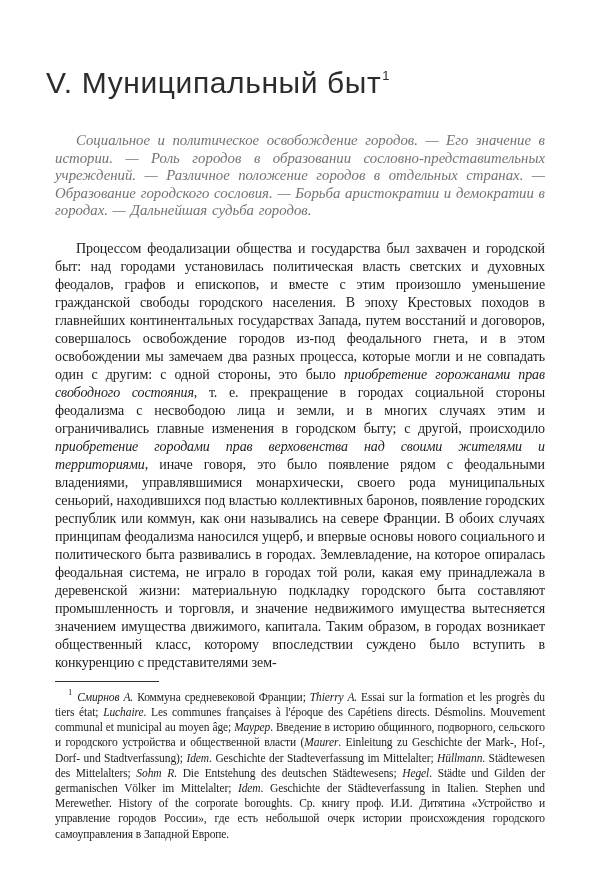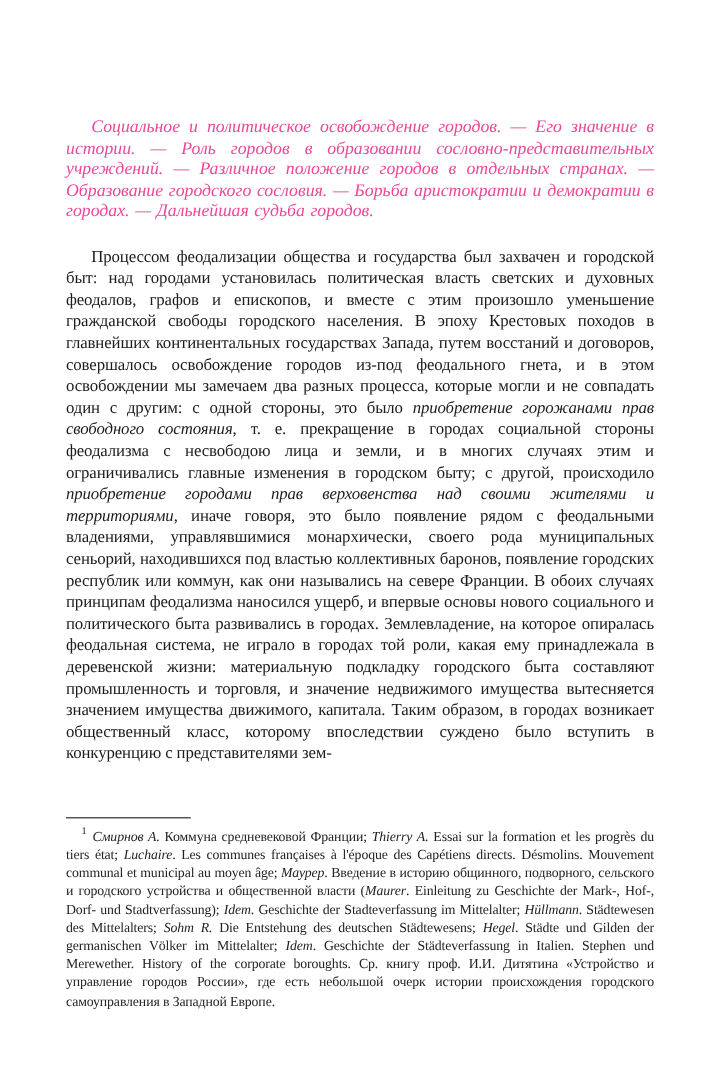--- a/index.html
+++ b/index.html
@@ -83,6 +83,7 @@
 
 <div class="page">
 
+  <h1 class="title"><span>V. Муниципальный быт</span><sup>1</sup></h1>
 
   <p class="summary">Социальное и политическое освобождение городов. — Его значение в истории. — Роль городов в образовании сословно-представительных учреждений. — Различное положение городов в отдельных странах. — Образование городского сословия. — Борьба аристократии и демократии в городах. — Дальнейшая судьба городов.</p>
 

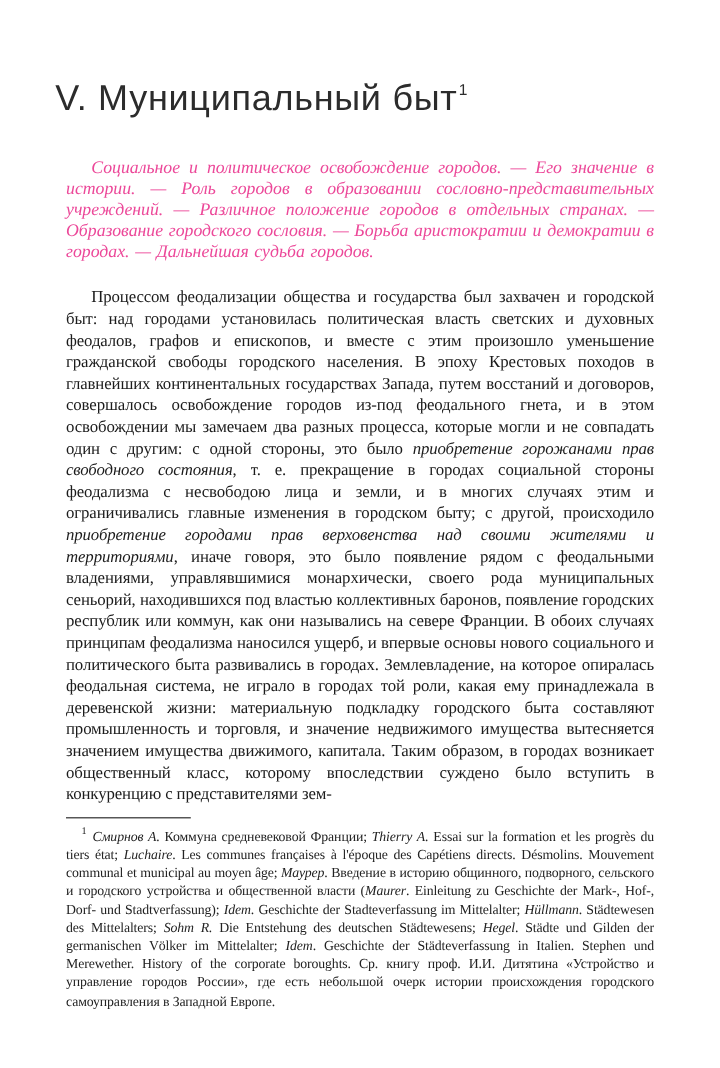--- a/index.html
+++ b/index.html
@@ -39,7 +39,7 @@
     text-align: justify;
     text-indent: 21px;
     word-spacing: 1px;
-    color: #ec4899;
+    color: #737373;
   }
   .body-text {
     margin: 20px 0 0 0;

